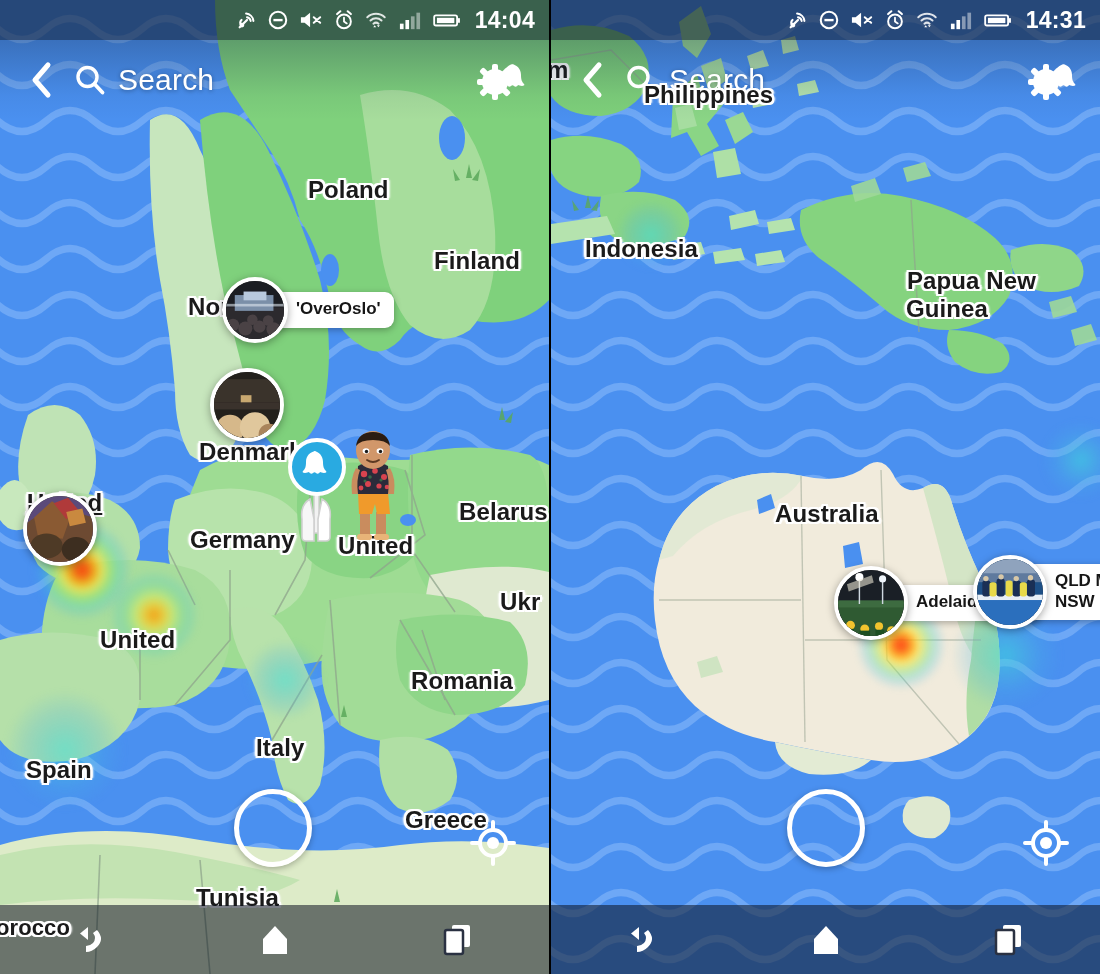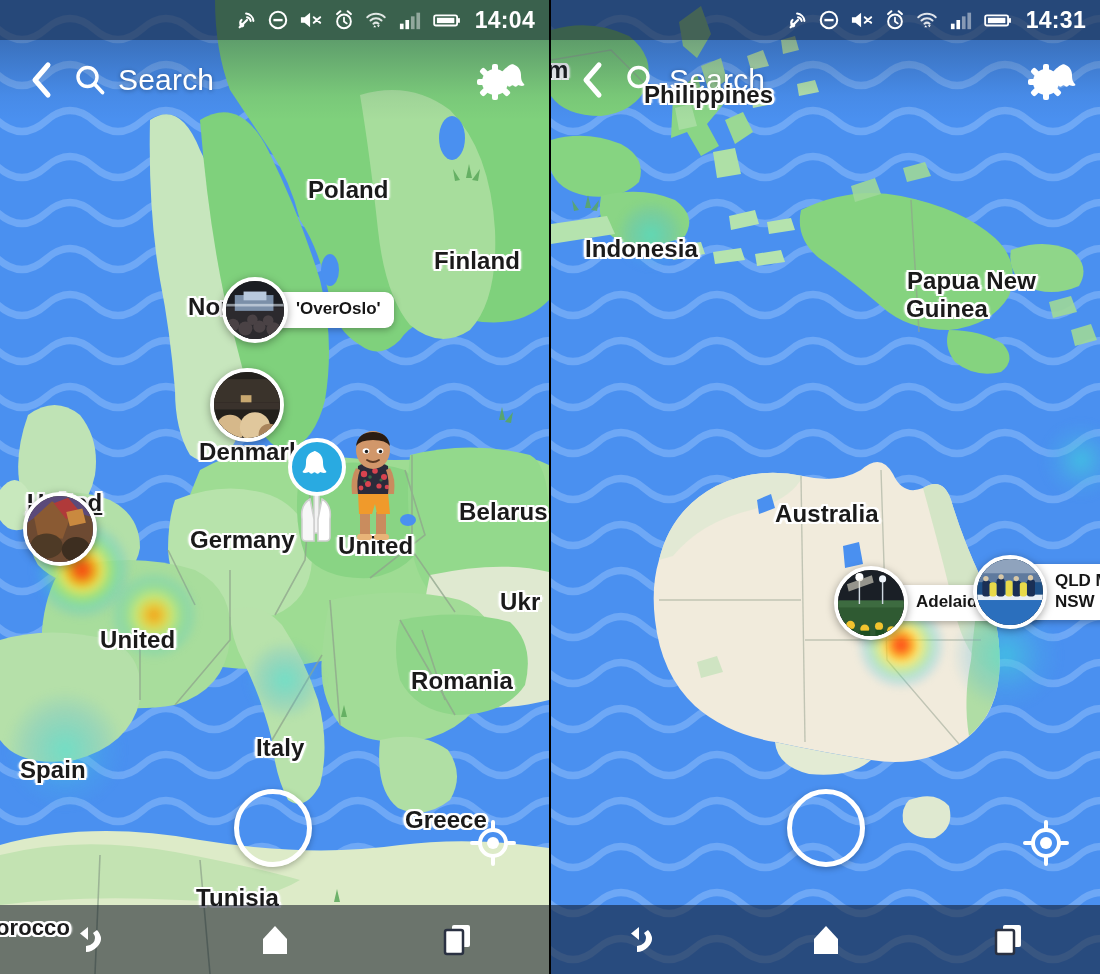--- a/index.html
+++ b/index.html
@@ -329,7 +329,7 @@
       <div class="label l26" style="left:100px; top:626px;">United</div>
       <div class="label l26" style="left:411px; top:667px;">Romania</div>
       <div class="label l26" style="left:256px; top:734px;">Italy</div>
-      <div class="label l26" style="left:20px;  top:756px;">Spain</div>
+      <div class="label l26" style="left:26px;  top:756px;">Spain</div>
       <div class="label l26" style="left:405px; top:806px;">Greece</div>
       <div class="label l26" style="left:196px; top:884px;">Tunisia</div>
       <div class="label l22" style="left:-4px; top:915px; z-index:46;">orocco</div>

